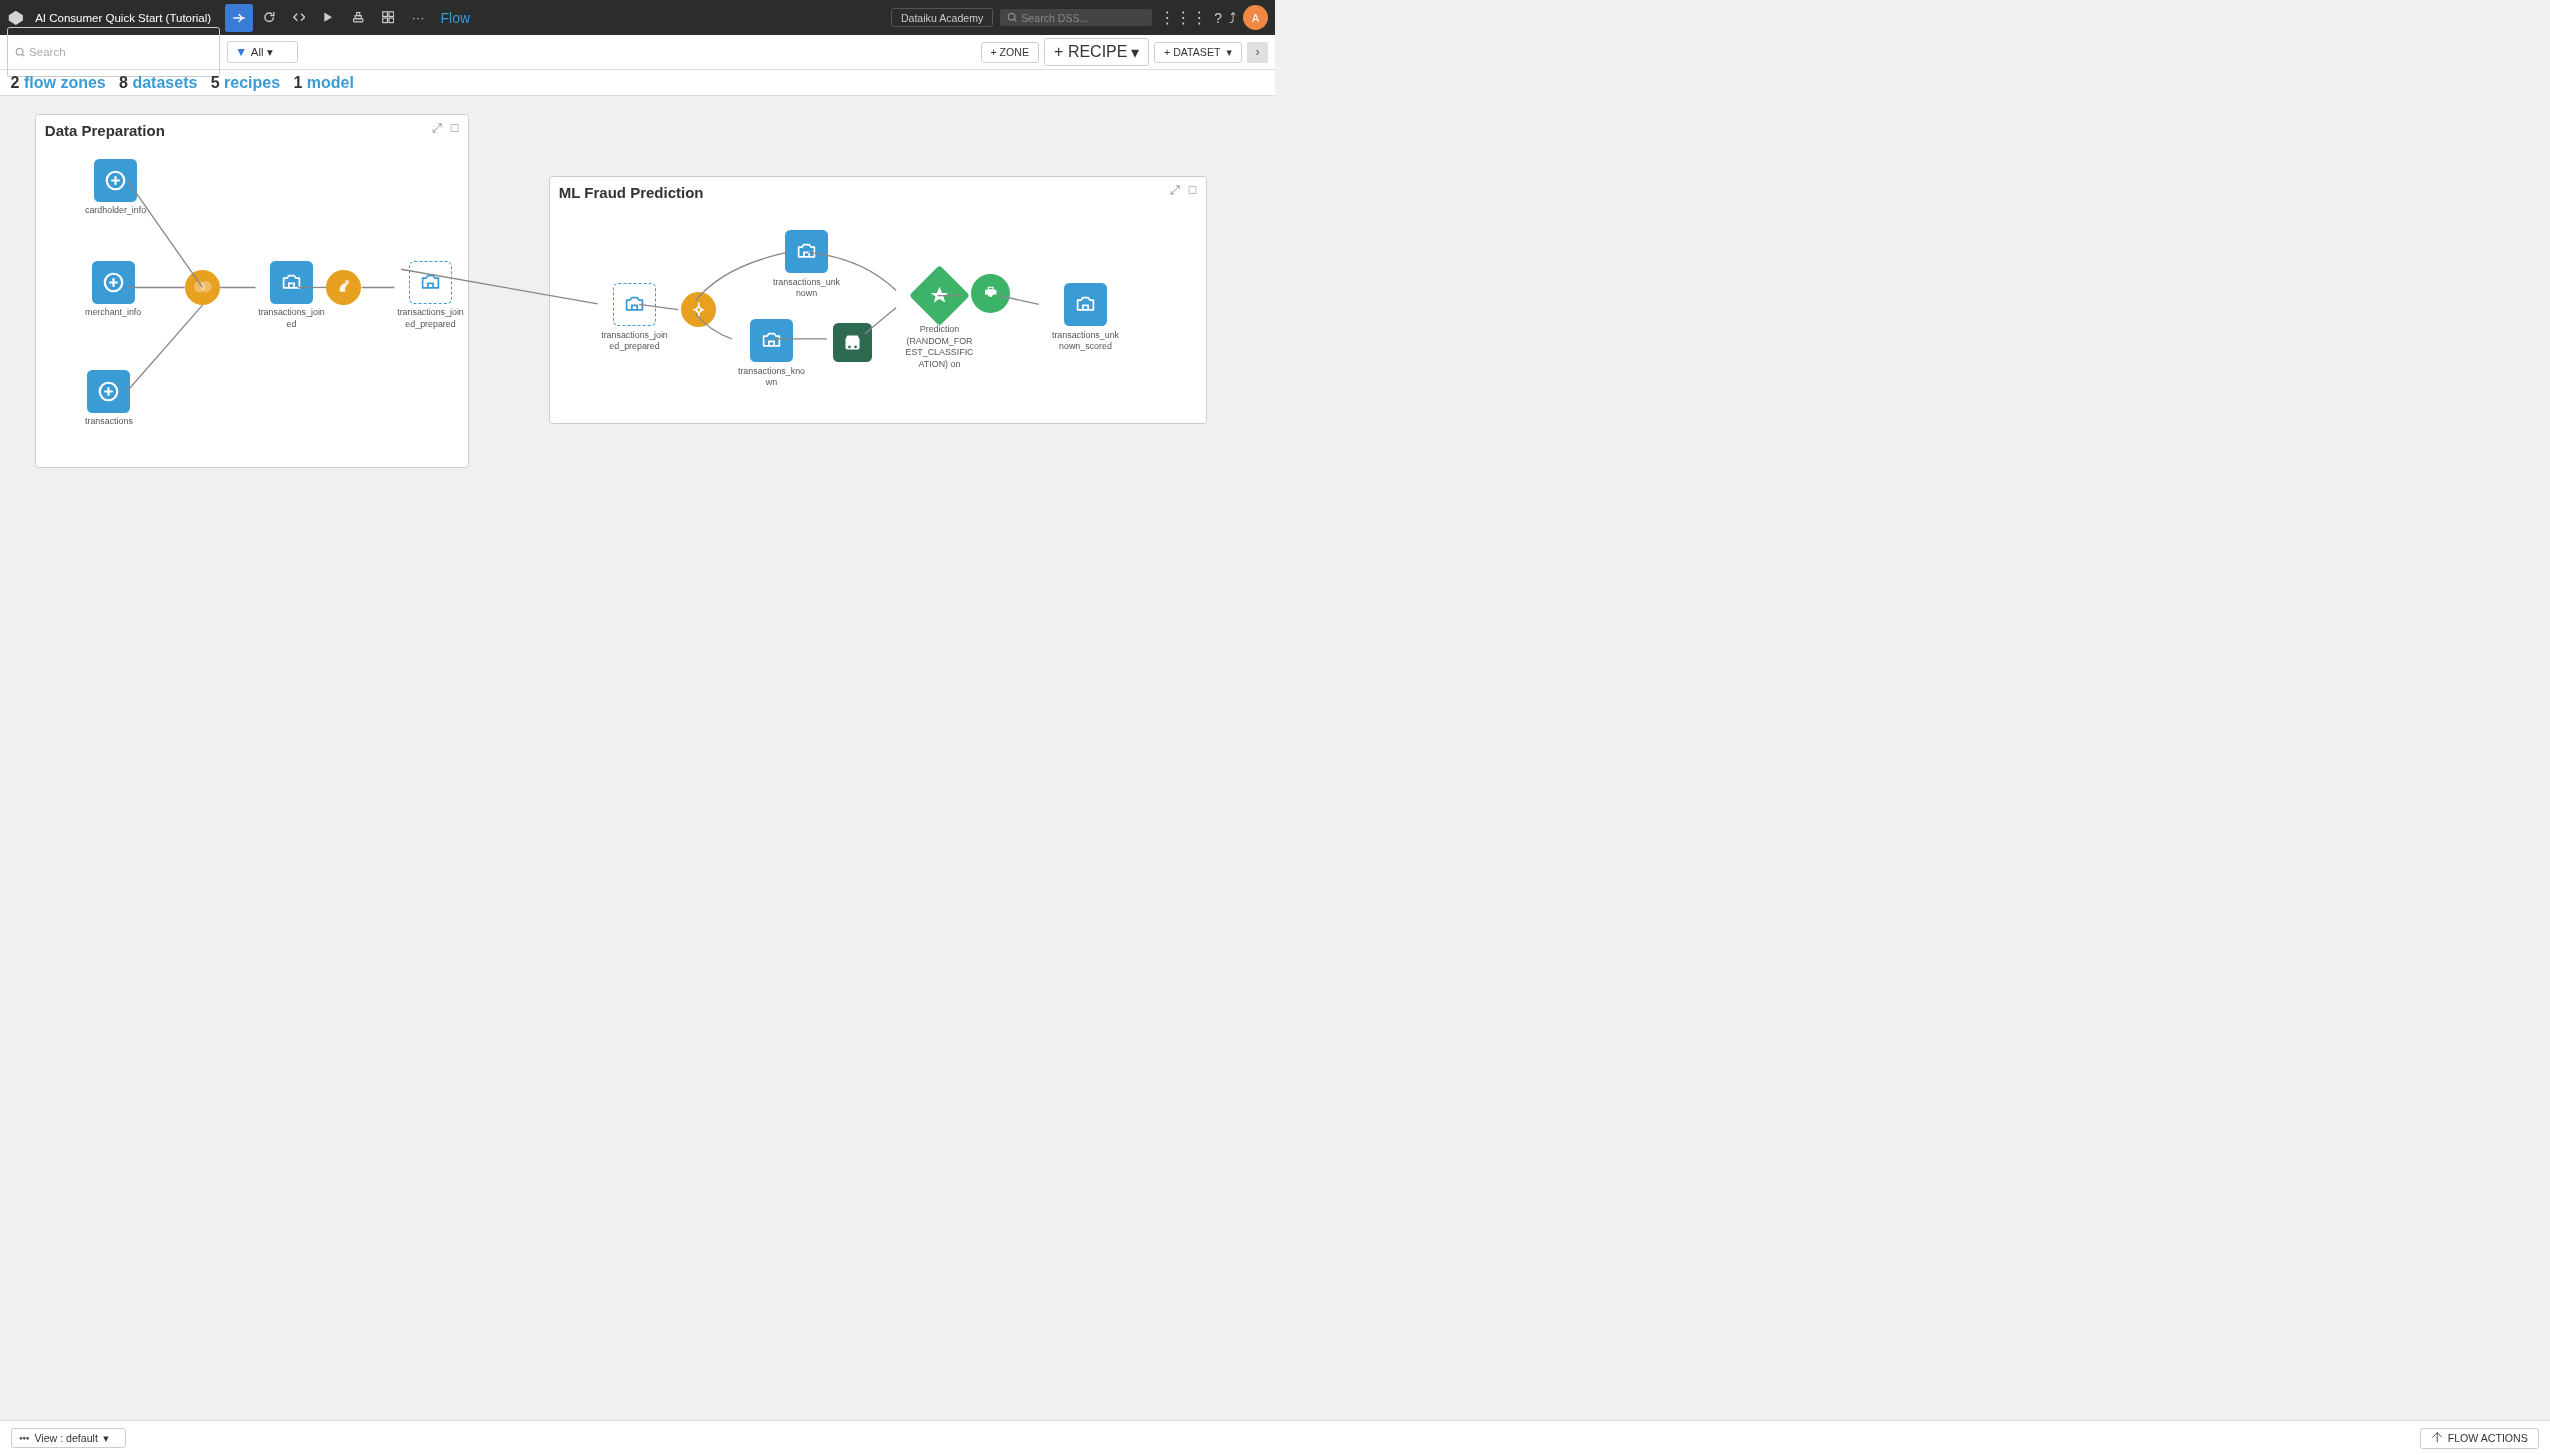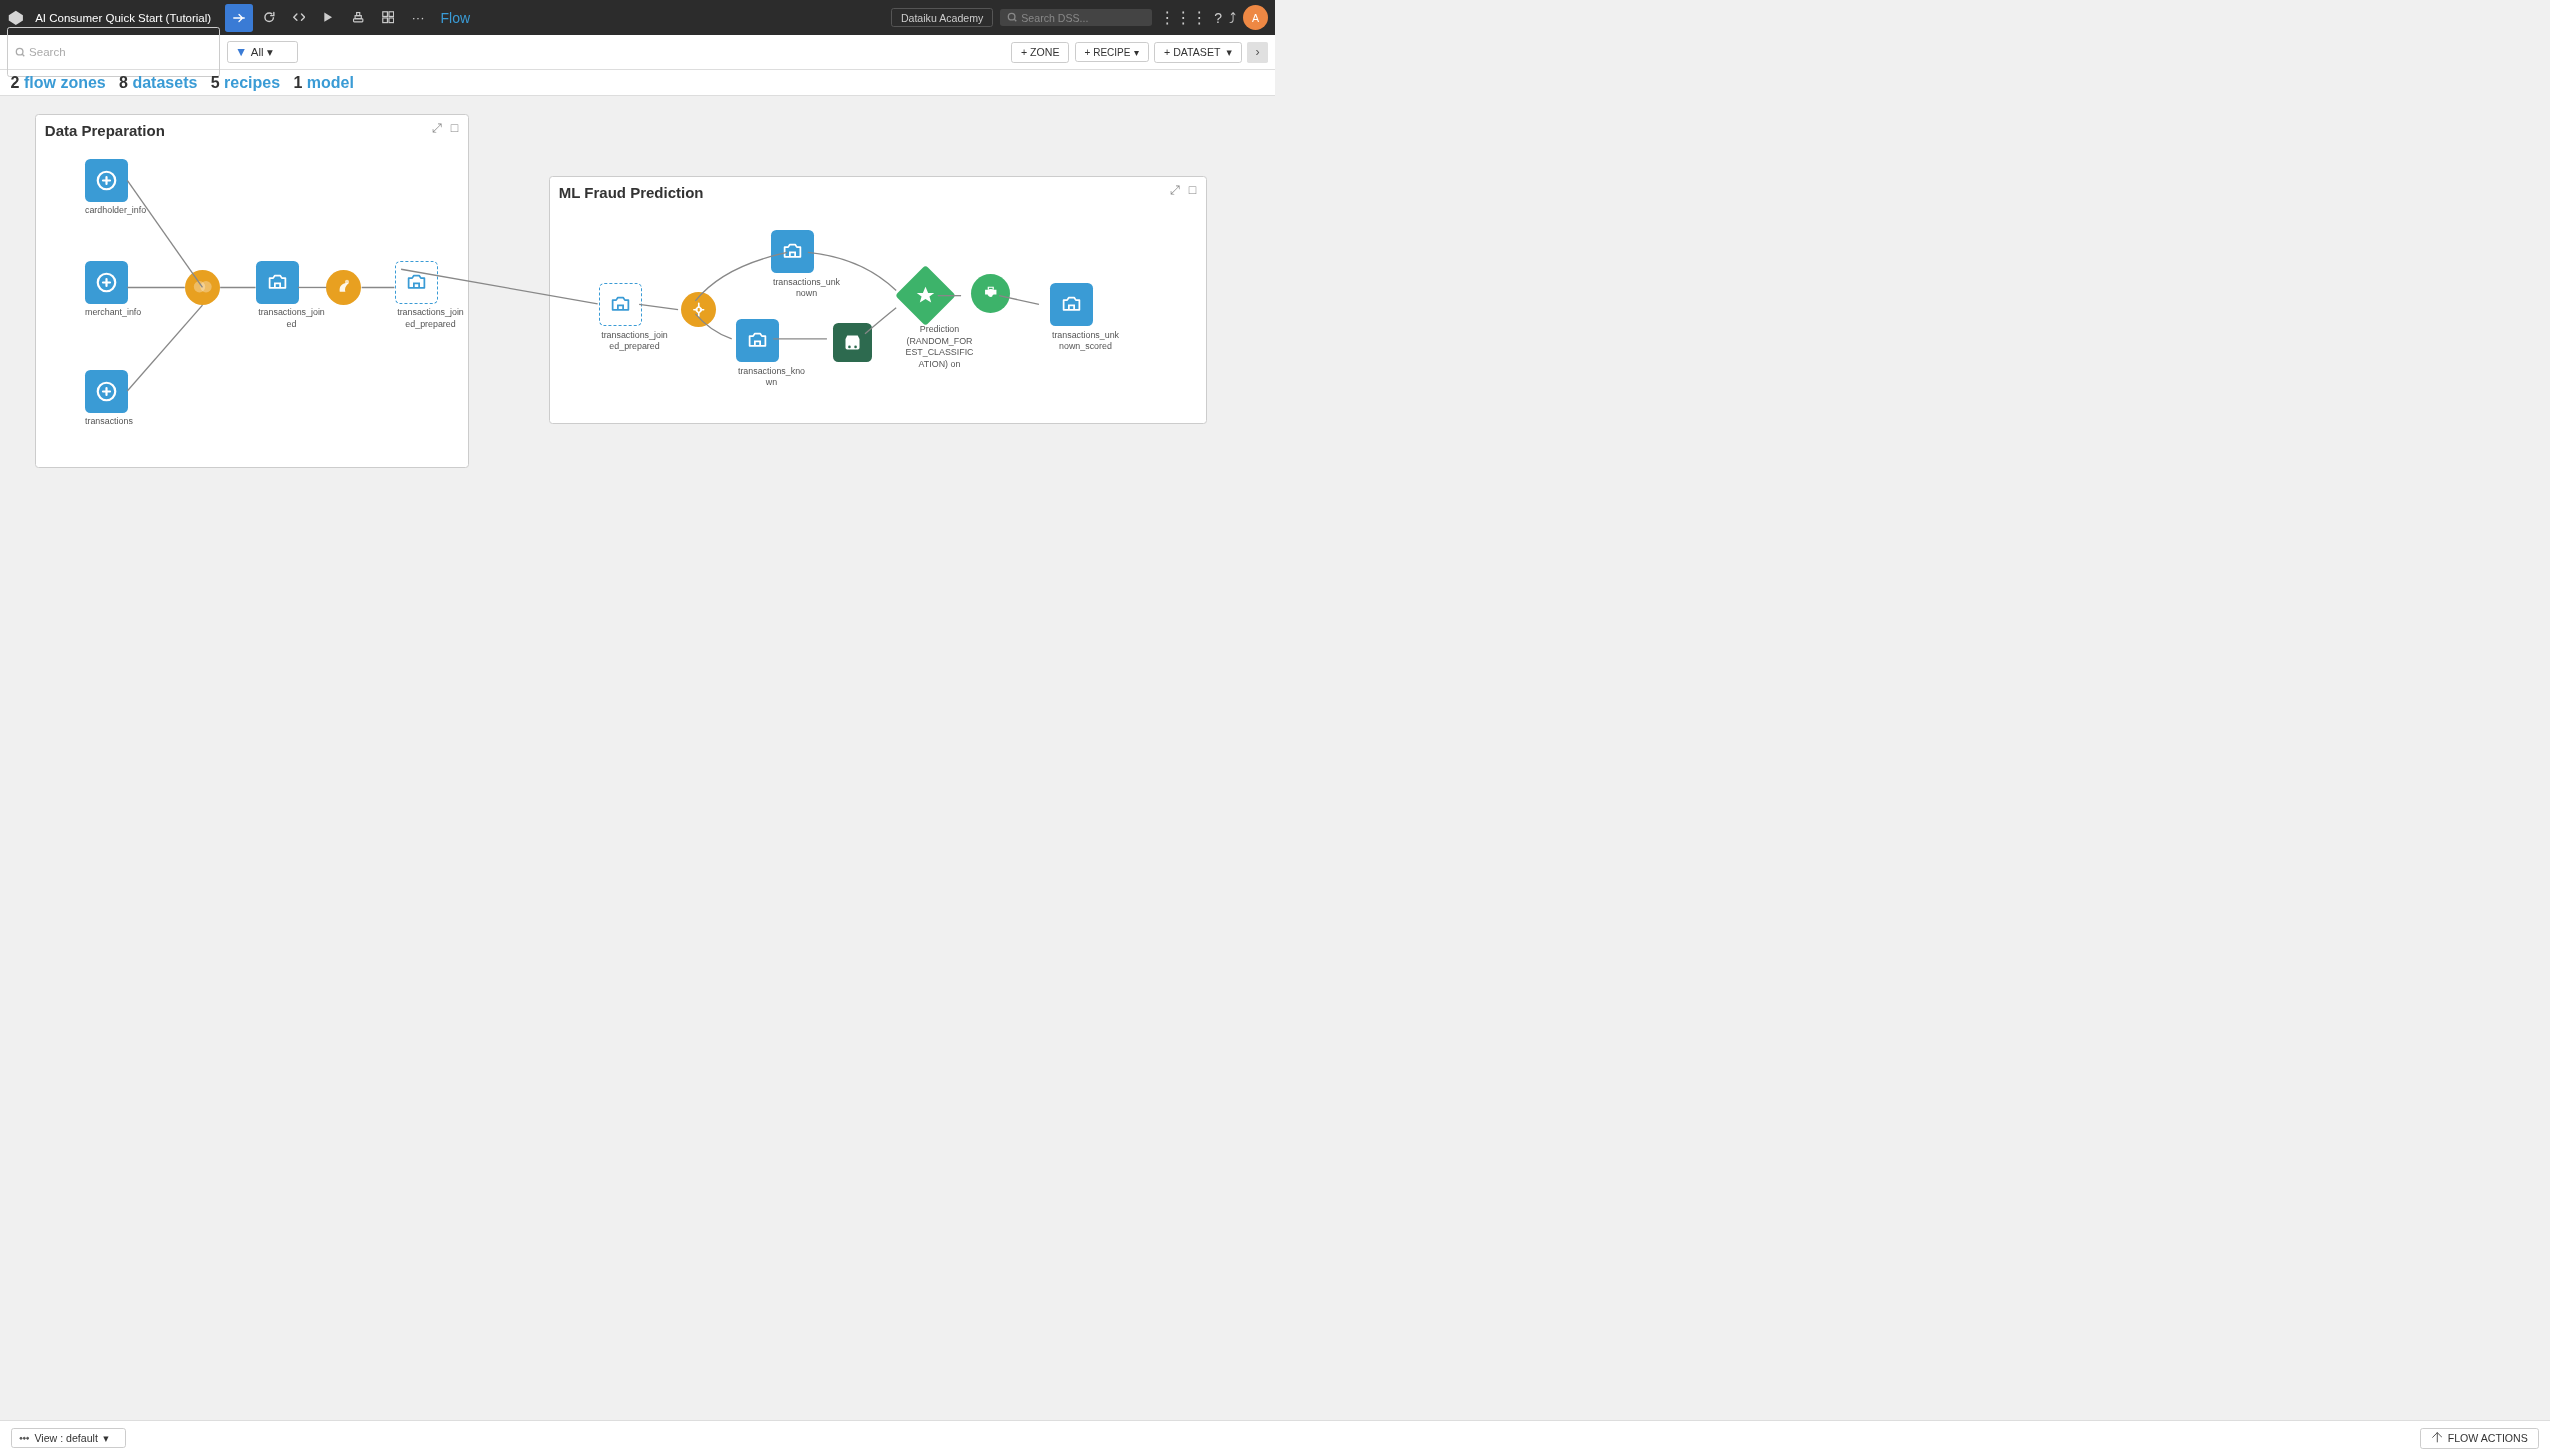--- a/index.html
+++ b/index.html
@@ -71,7 +71,7 @@
     }
     .btn-recipe {
       border: 0.9px solid #ccc; border-radius: 2.7px; padding: 3.5px 8.9px;
-      background: white; font-size: 10px; cursor: pointer; color: #333;
+      background: white; font-size: 16px; cursor: pointer; color: #333;
       display: flex; align-items: center; gap: 3.5px;
     }
     .btn-dataset {

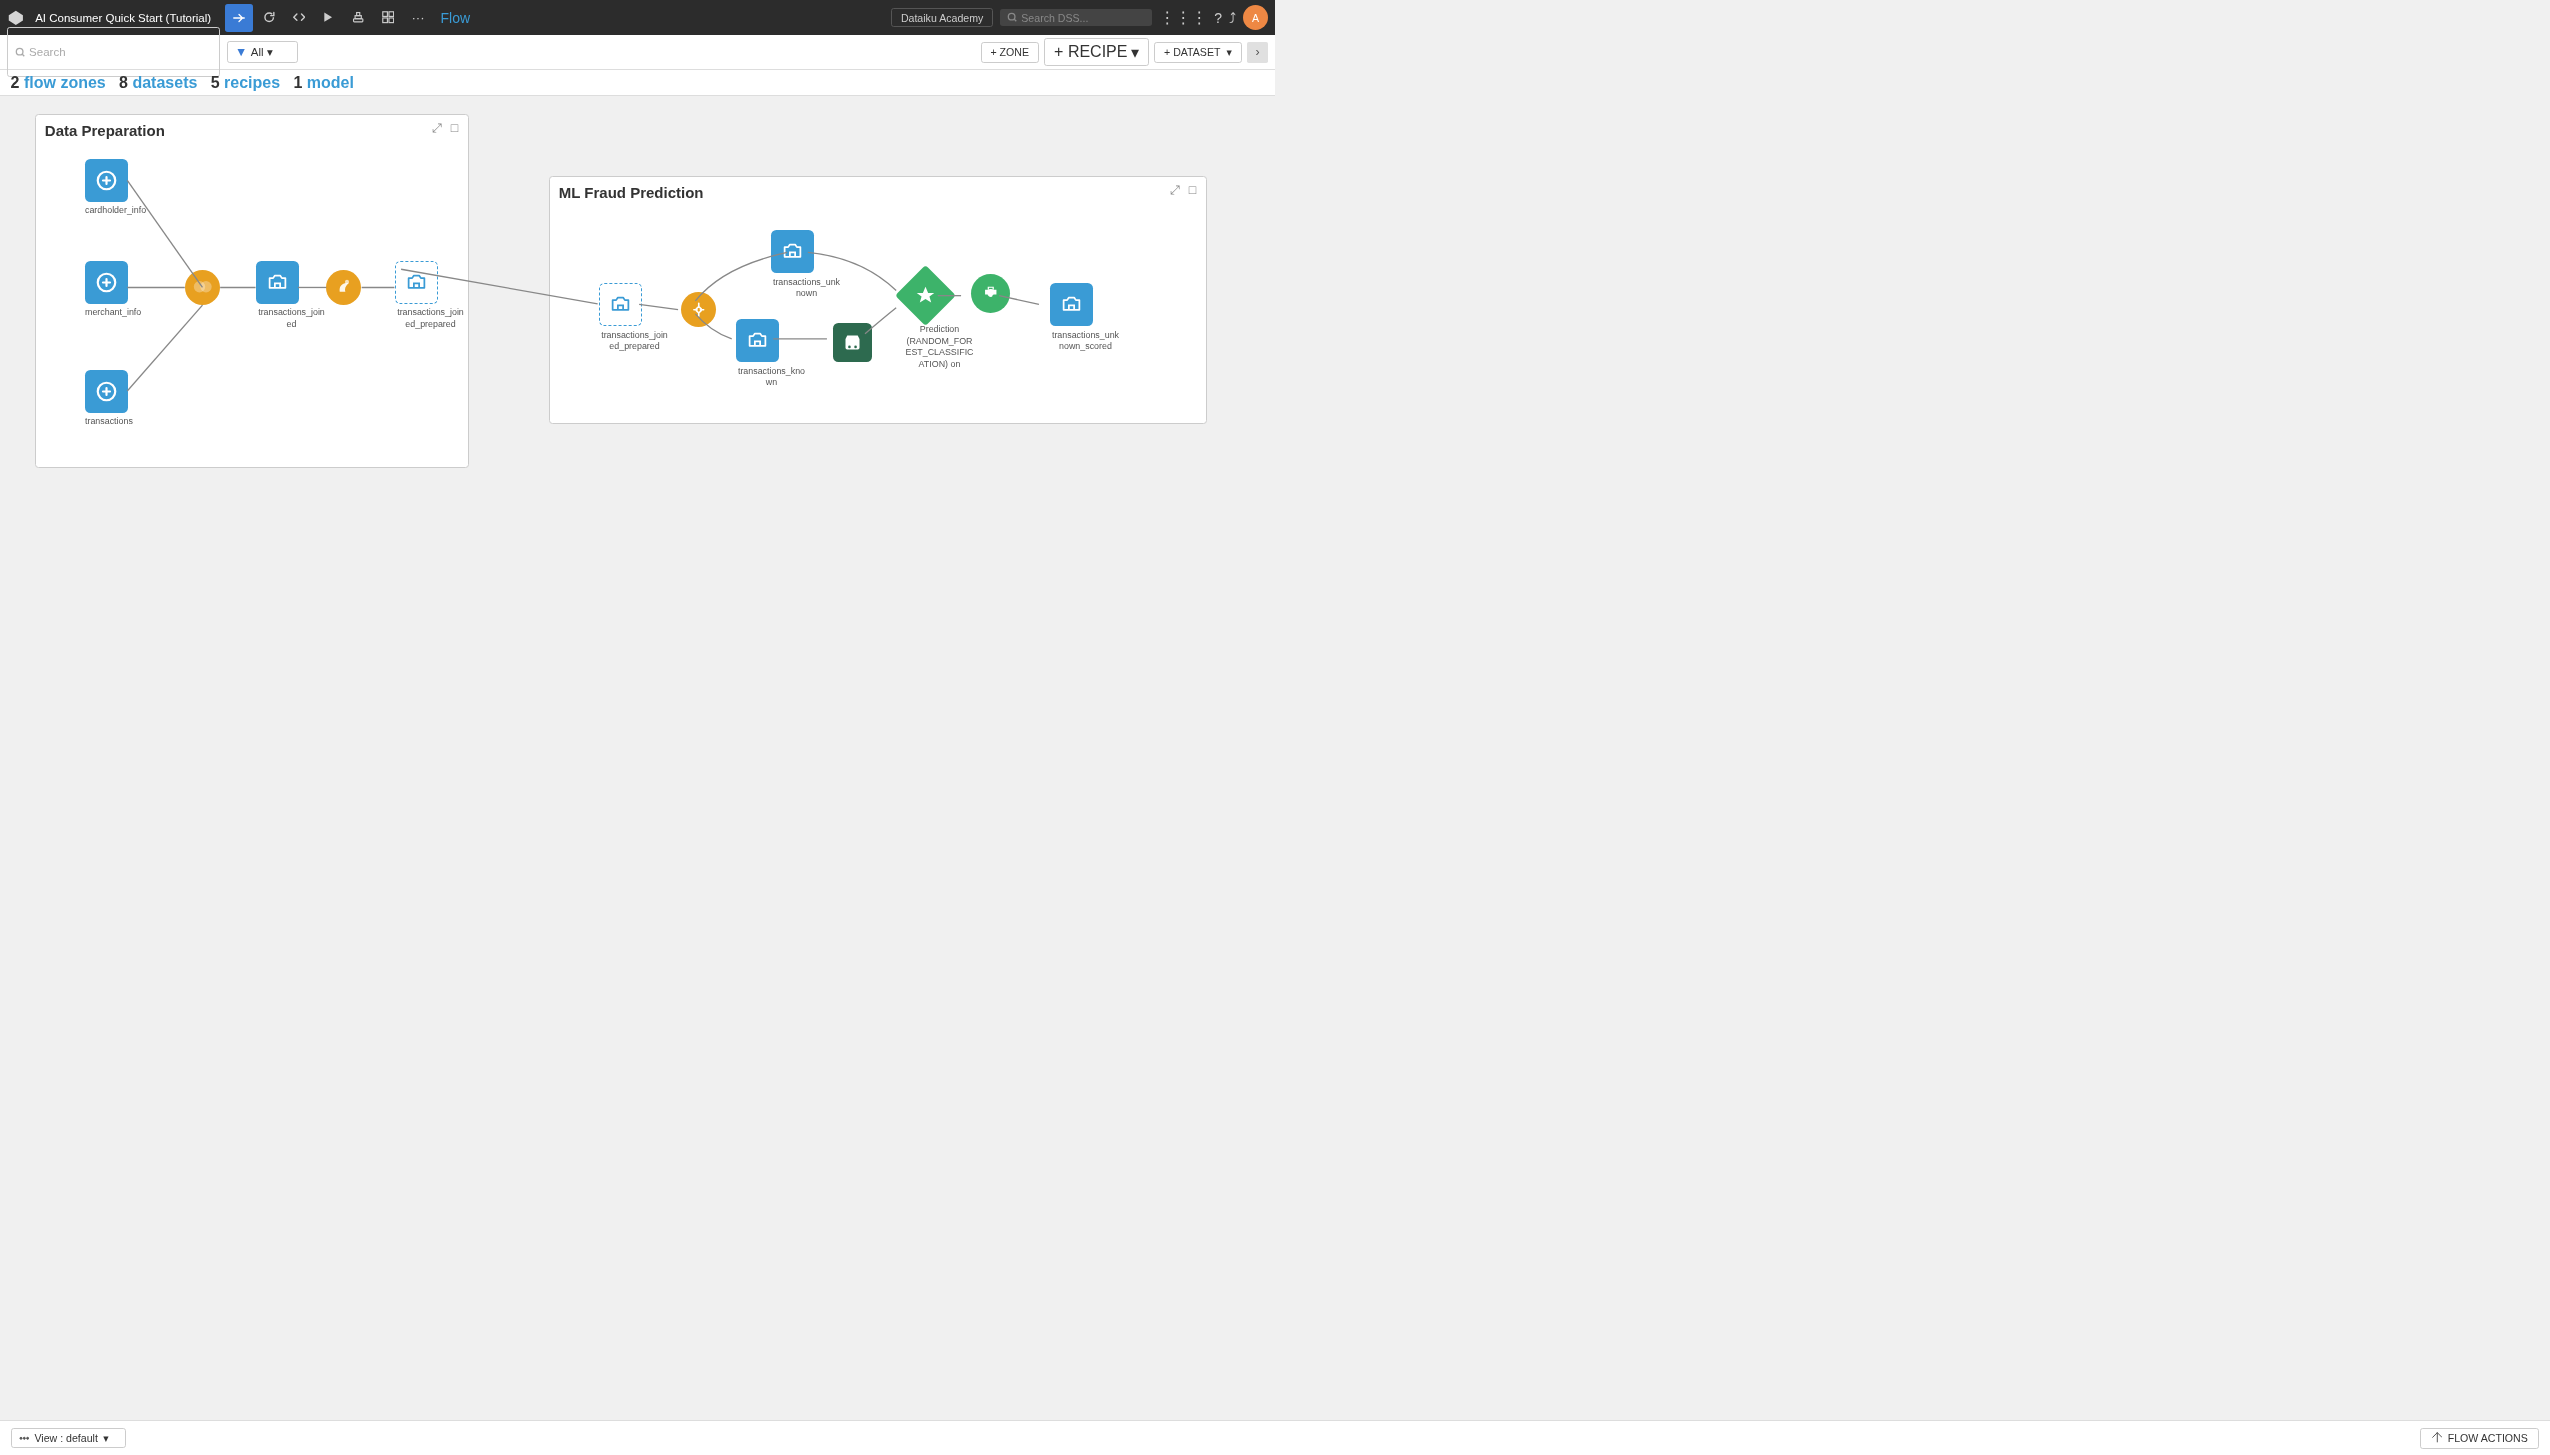--- a/index.html
+++ b/index.html
@@ -120,7 +120,7 @@
     
     .node {
       position: absolute; display: flex; flex-direction: column;
-      align-items: flex-start; cursor: pointer;
+      align-items: center; cursor: pointer;
     }
     .node-icon {
       width: 43px; height: 43px; border-radius: 5.3px;

